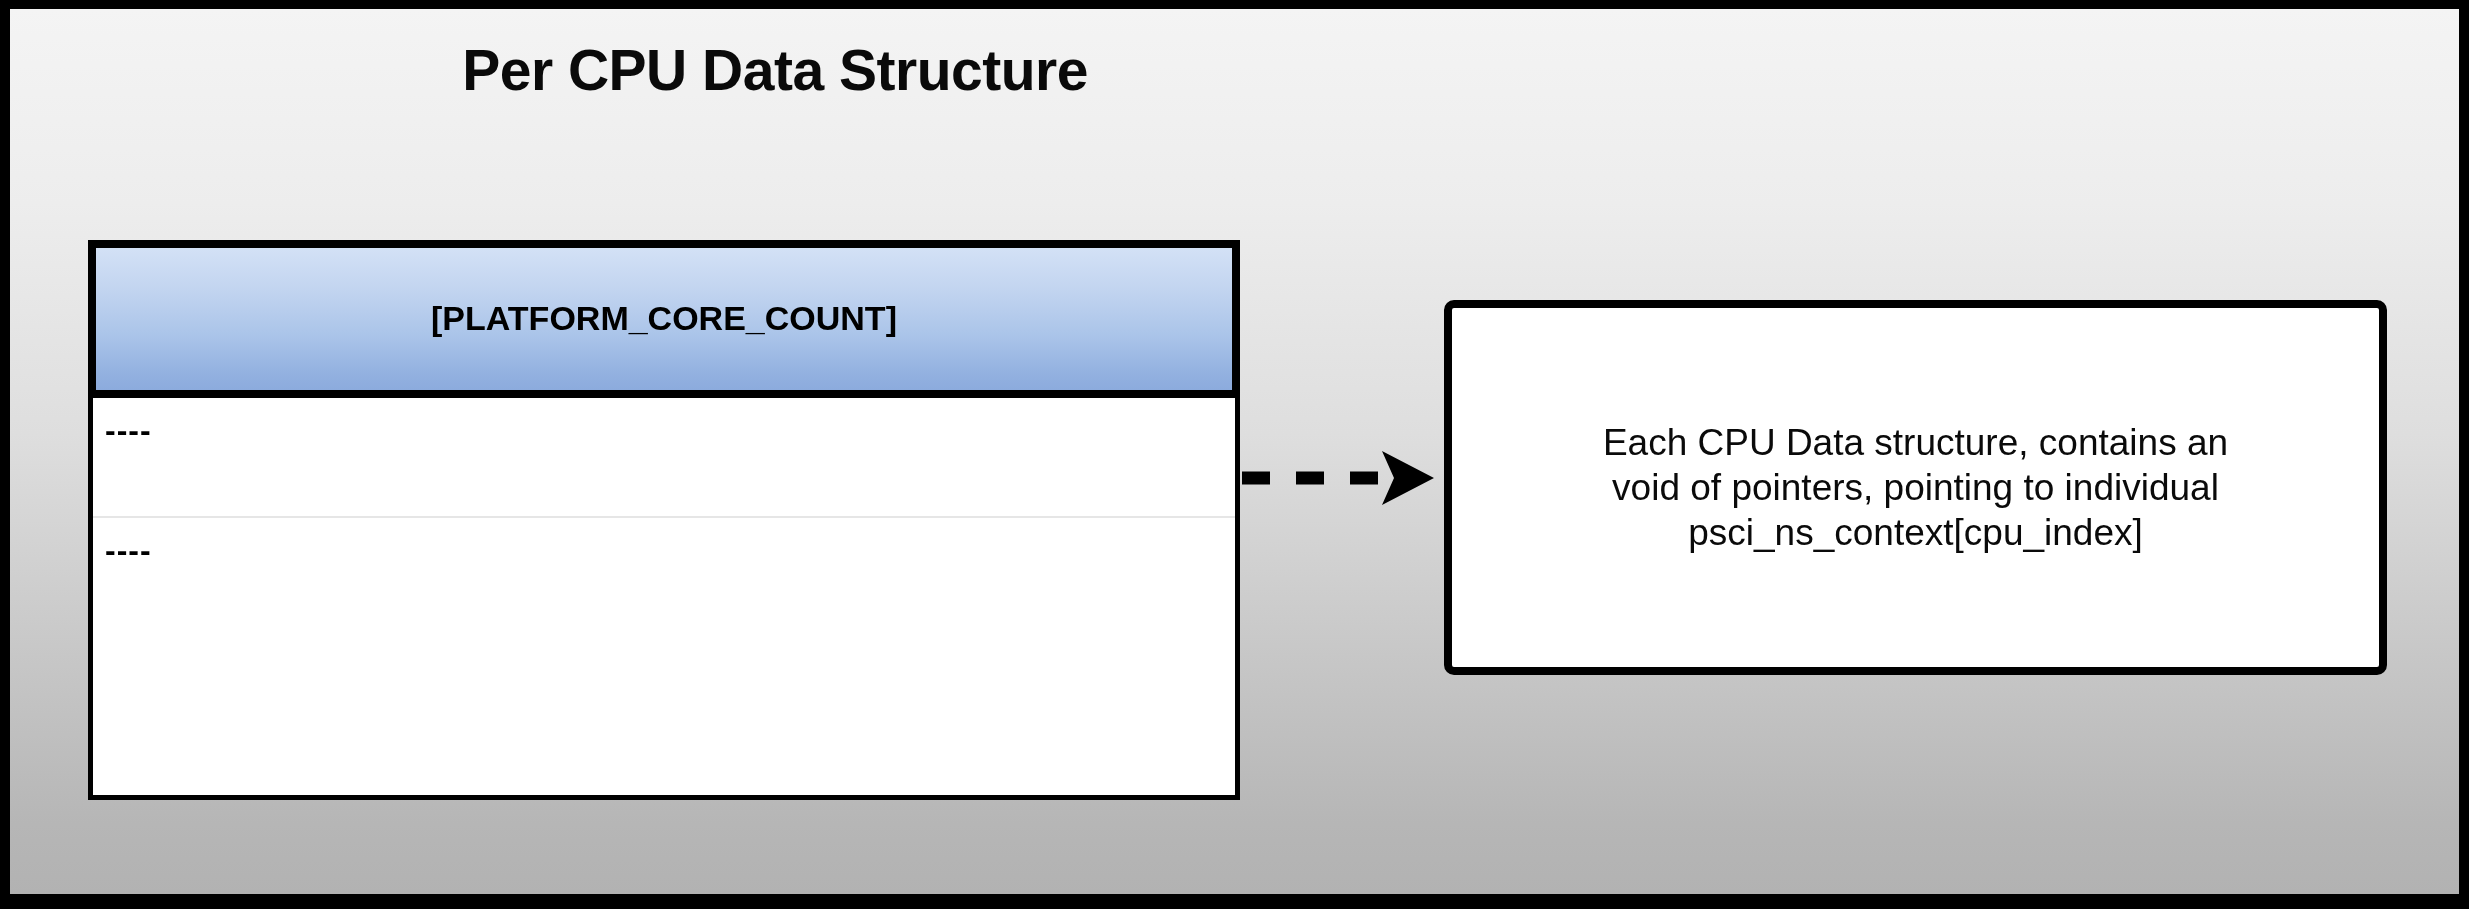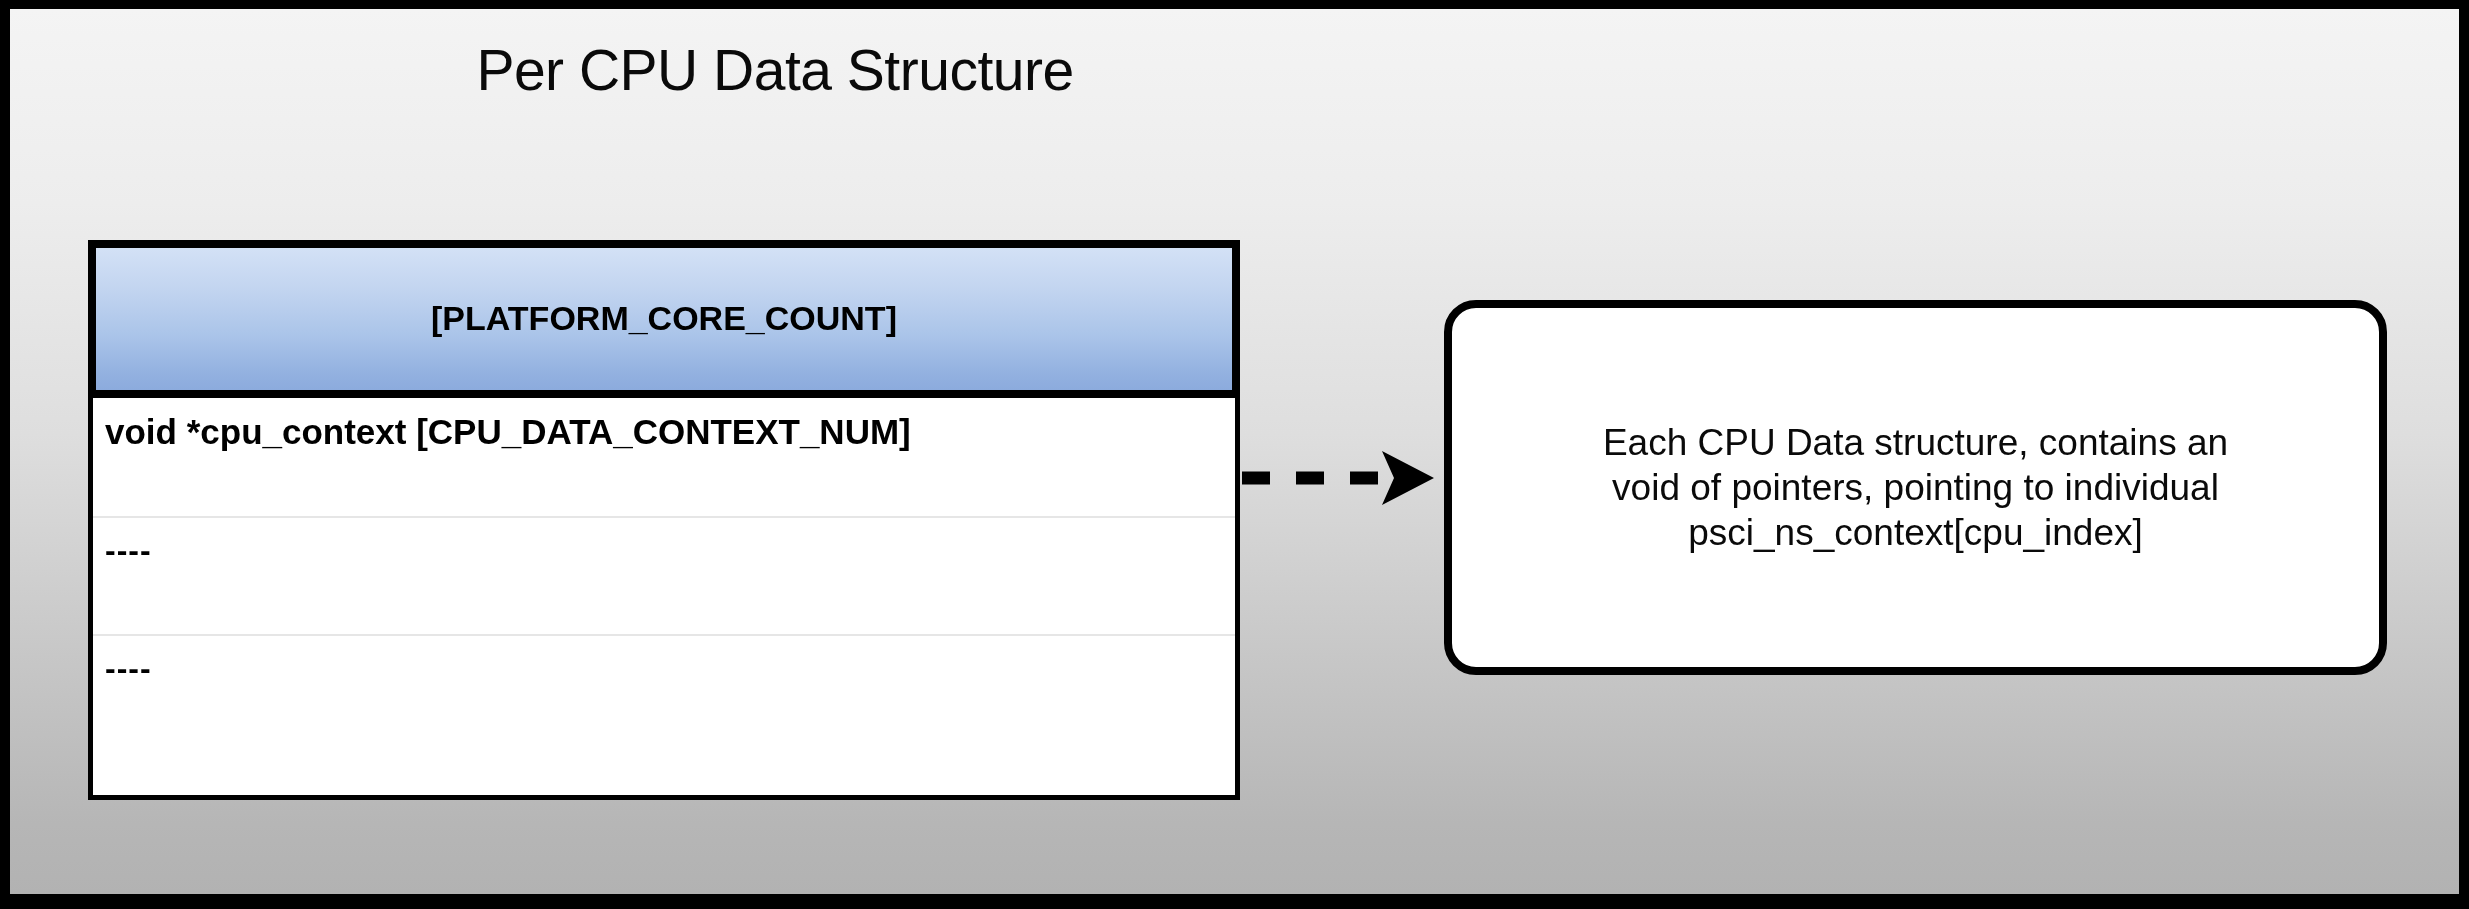--- a/index.html
+++ b/index.html
@@ -34,7 +34,7 @@
     width: 1530px;
     text-align: center;
     font-size: 57px;
-    font-weight: normal;
+    font-weight: bold;
     font-stretch: condensed;
     letter-spacing: -0.5px;
     color: #0a0a0a;

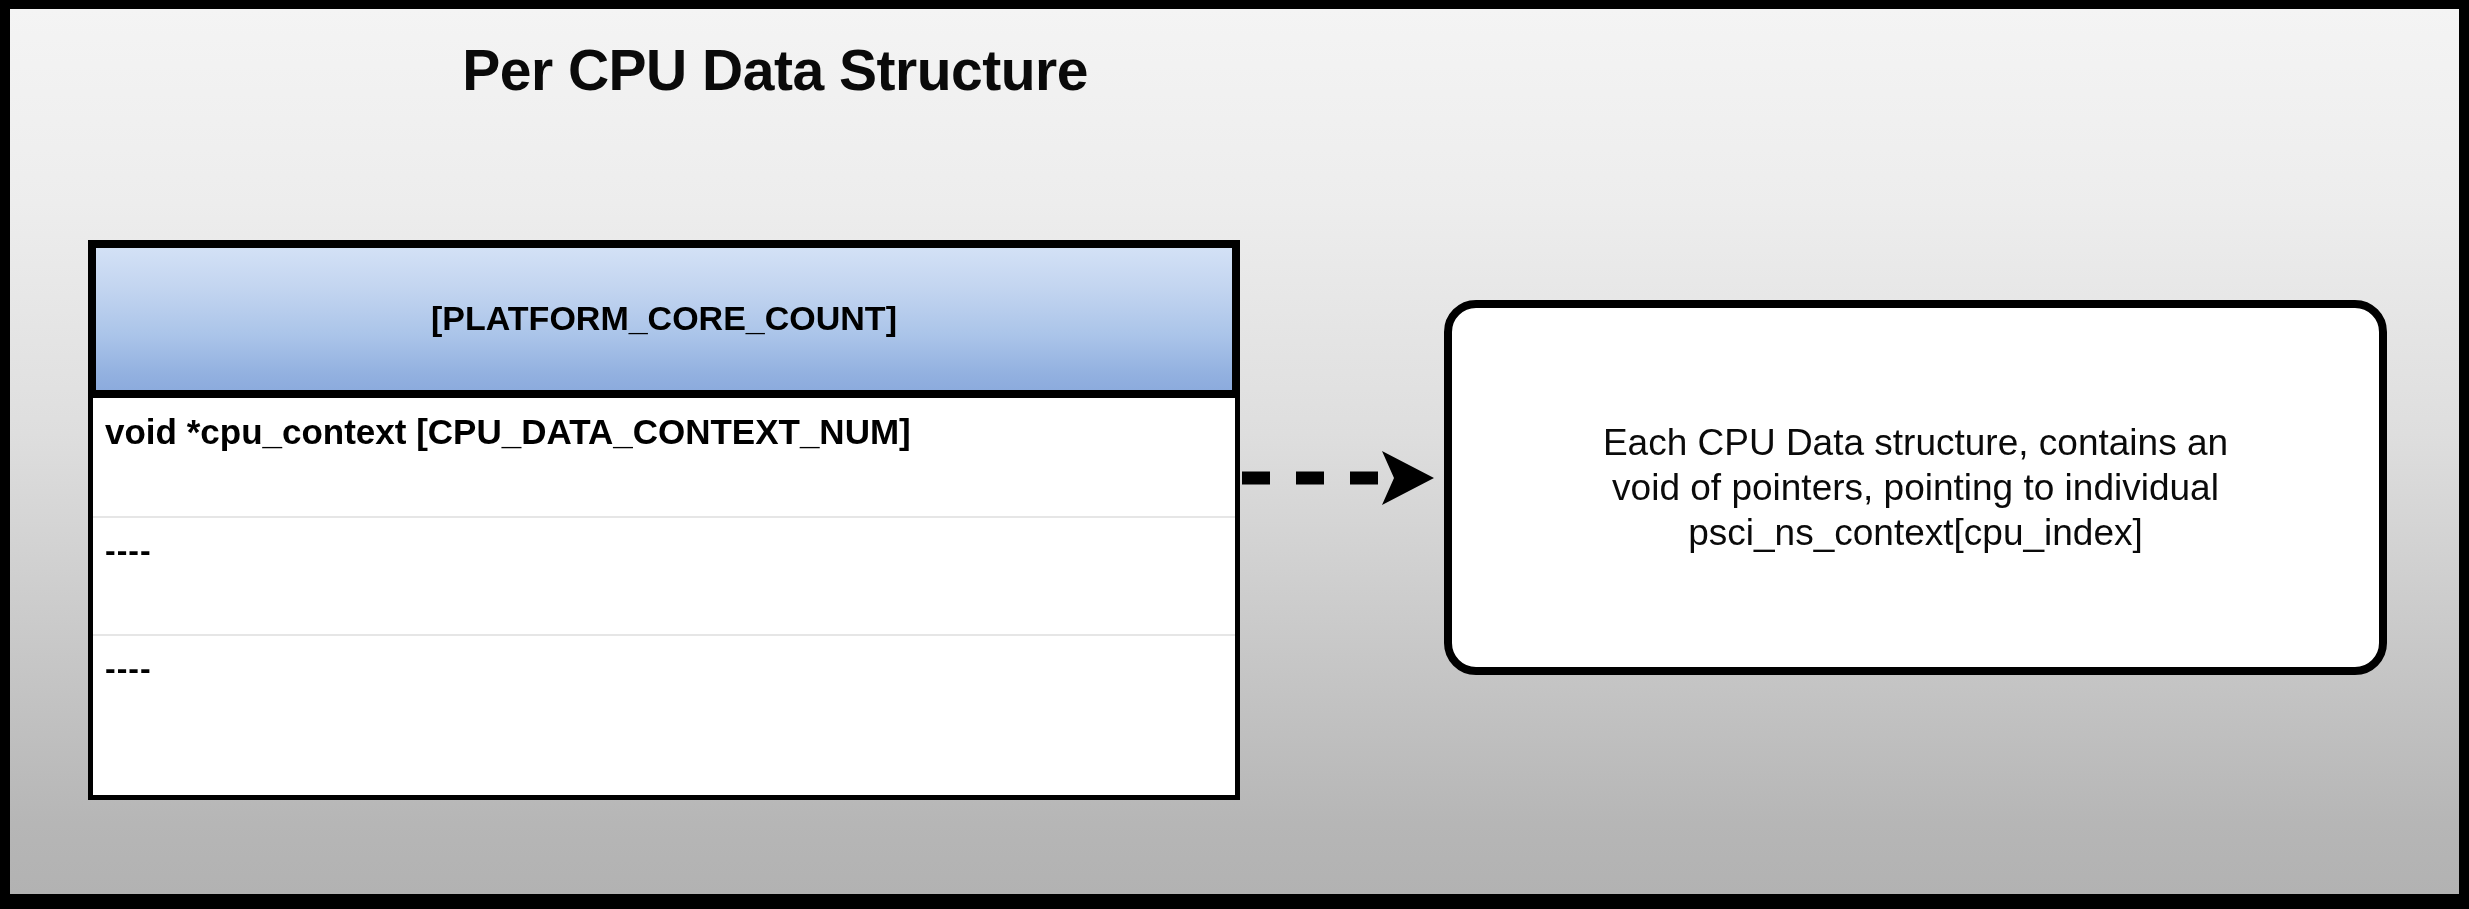--- a/index.html
+++ b/index.html
@@ -159,9 +159,6 @@
       </div>
 
       <div id="struct-body">
-        <div class="struct-row">
-          <span class="struct-row-text">void *cpu_context [CPU_DATA_CONTEXT_NUM]</span>
-        </div>
         <div class="struct-row dashes">
           <span class="struct-row-text">----</span>
         </div>

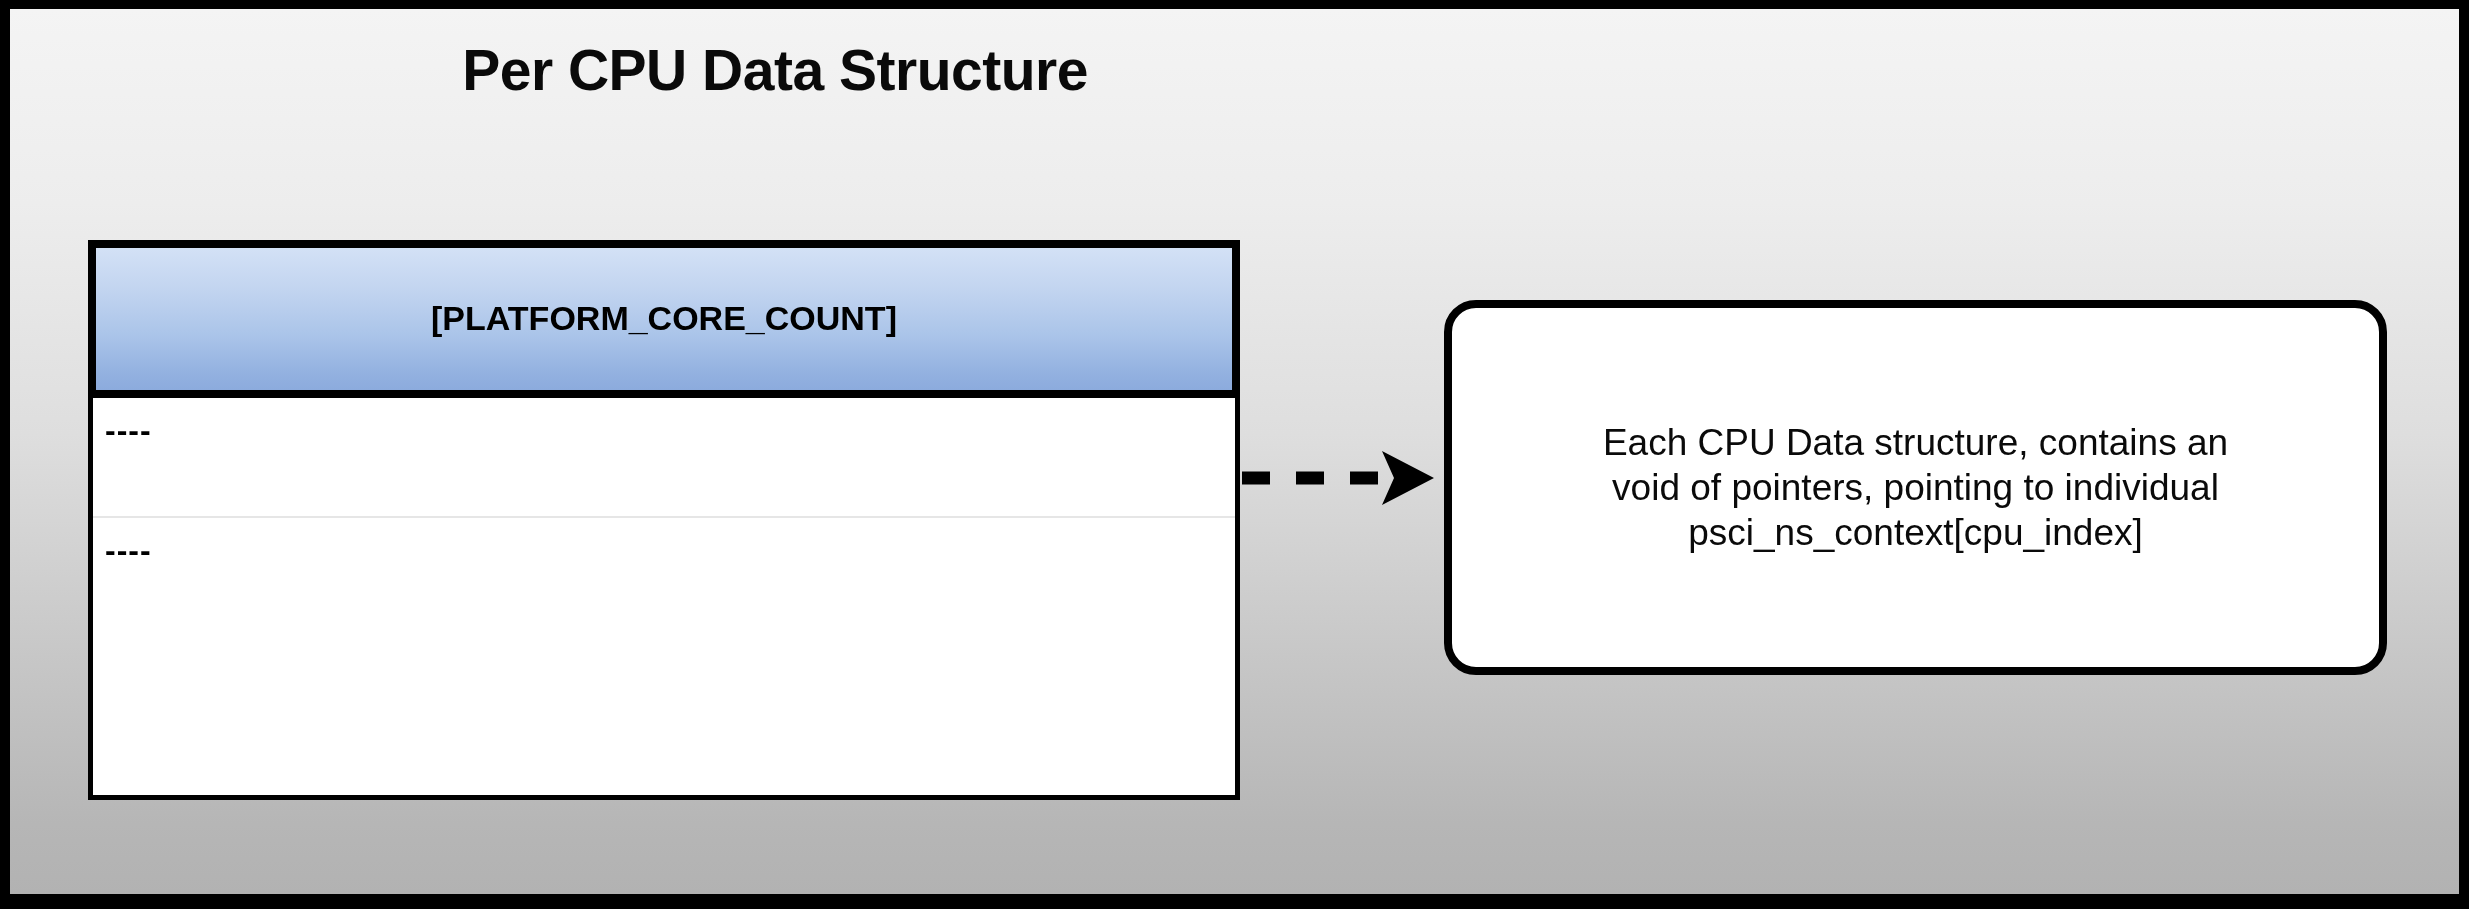--- a/index.html
+++ b/index.html
@@ -127,7 +127,7 @@
     height: 375px;
     box-sizing: border-box;
     border: 8px solid #000000;
-    border-radius: 32px;
+    border-radius: 10px;
     background: #ffffff;
     display: flex;
     flex-direction: column;

